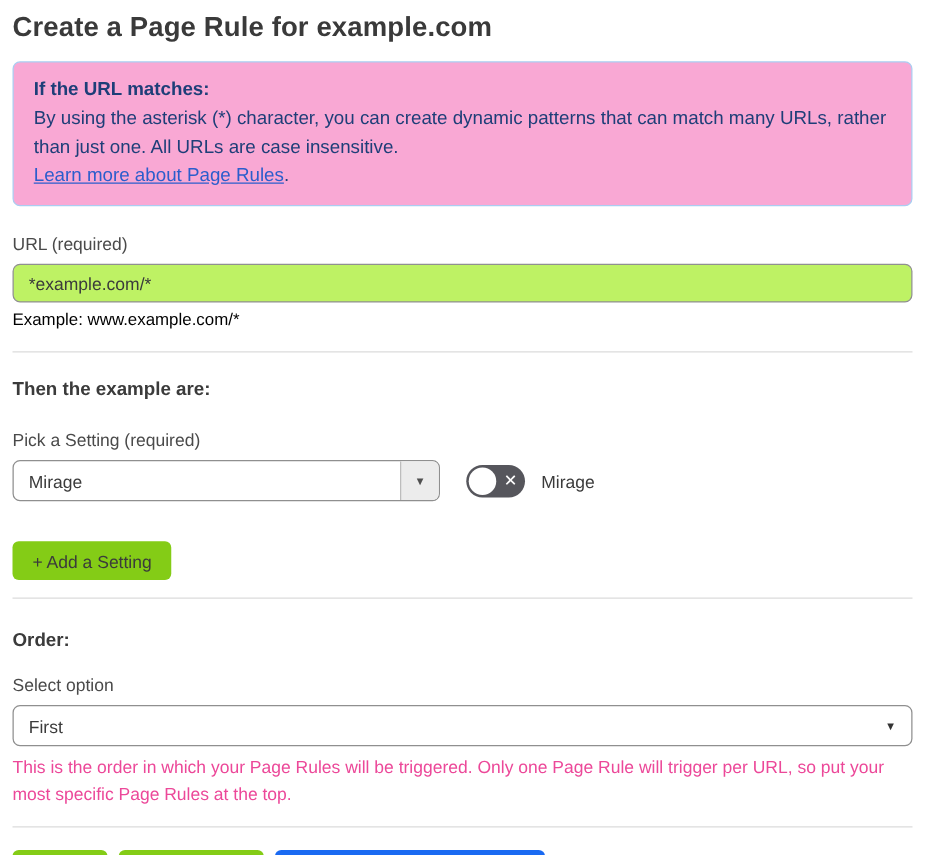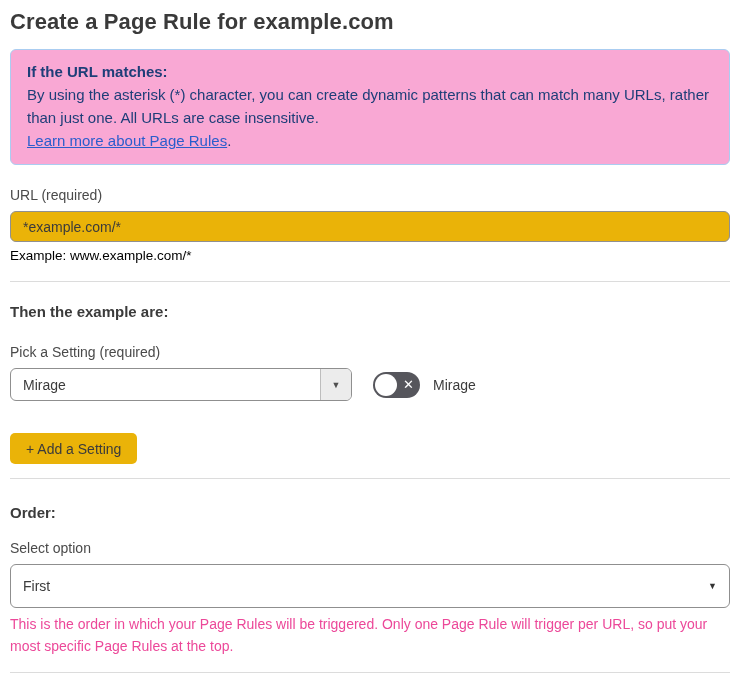--- a/index.html
+++ b/index.html
@@ -62,7 +62,7 @@
     font-size: 14px;
     color: #3b3b3b;
     font-family: "Liberation Sans", "DejaVu Sans", sans-serif;
-    background: #eab308;
+    background: #bef264;
     outline: none;
   }
   .divider {

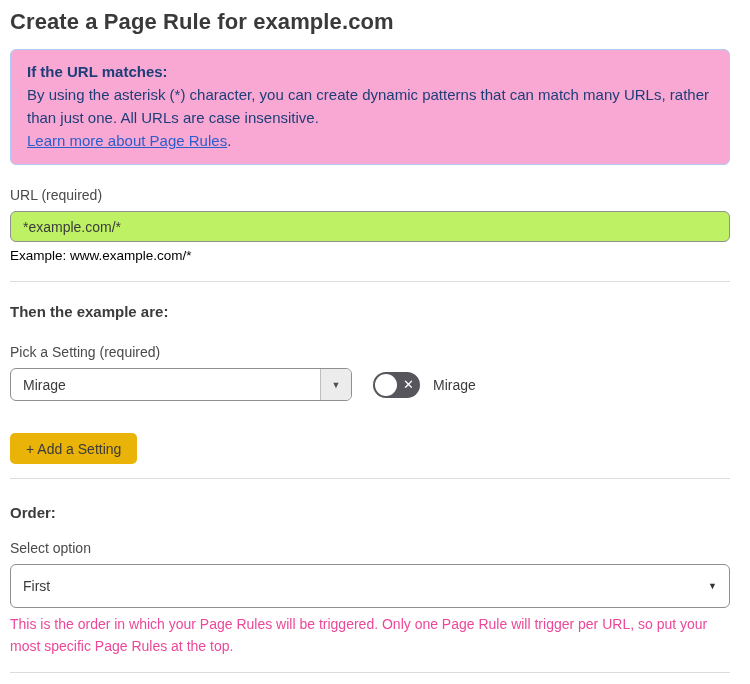--- a/index.html
+++ b/index.html
@@ -153,7 +153,7 @@
     padding: 0 16px;
     border: none;
     border-radius: 5px;
-    background: #eab308;
+    background: #84cc16;
     color: #3b3b3b;
     font-size: 14px;
     font-family: "Liberation Sans", "DejaVu Sans", sans-serif;

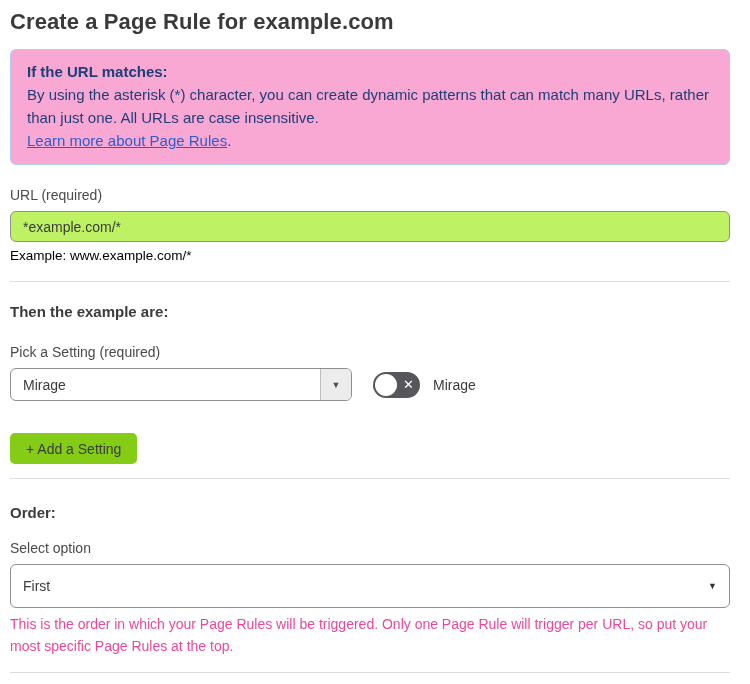--- a/index.html
+++ b/index.html
@@ -168,7 +168,7 @@
   
   .order-select {
     width: 100%;
-    height: 44px;
+    height: 33px;
     border: 1px solid #8f8f8f;
     border-radius: 6px;
     background: #ffffff;

